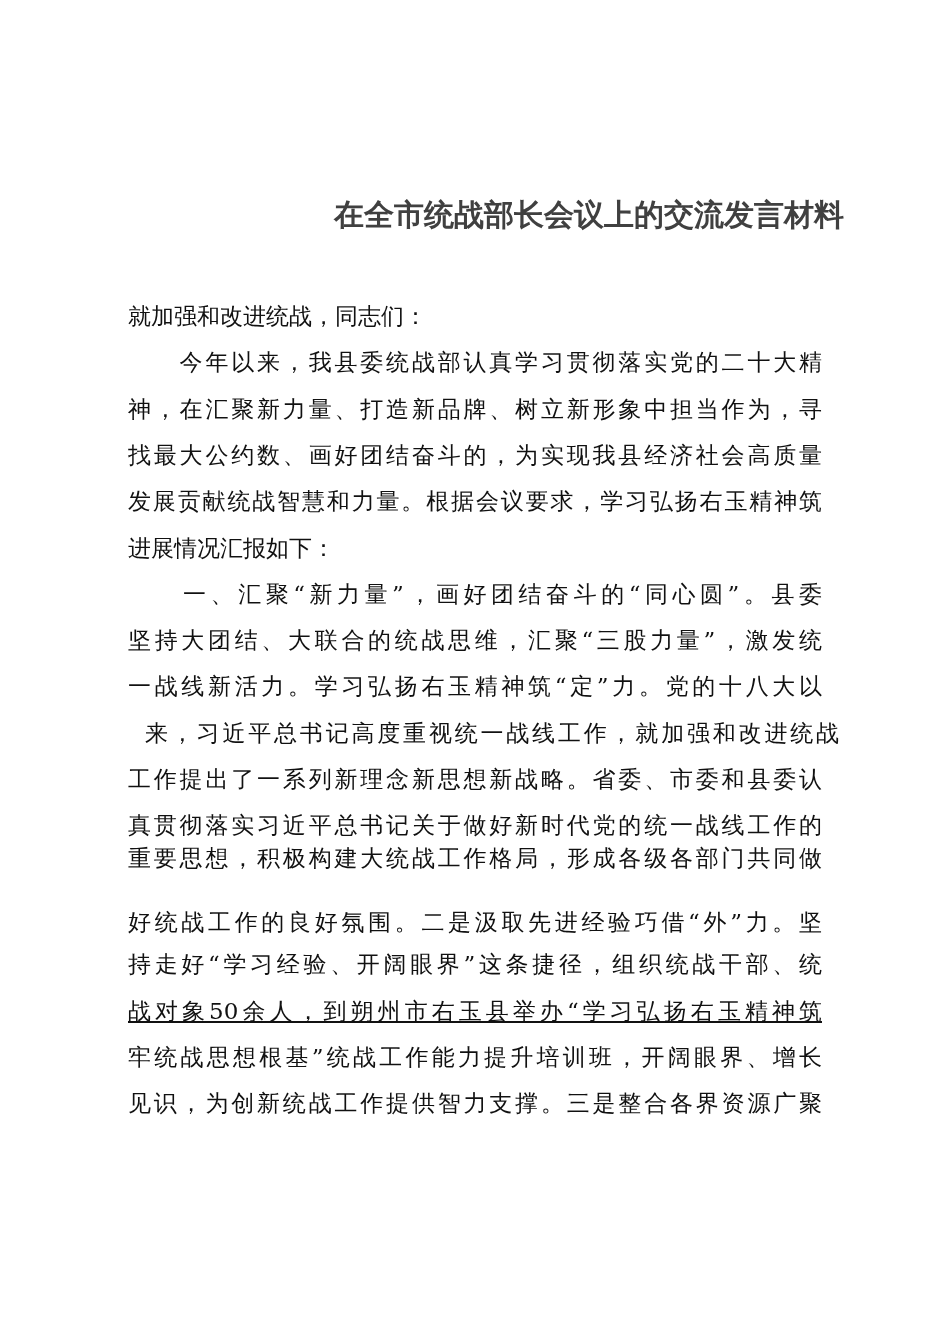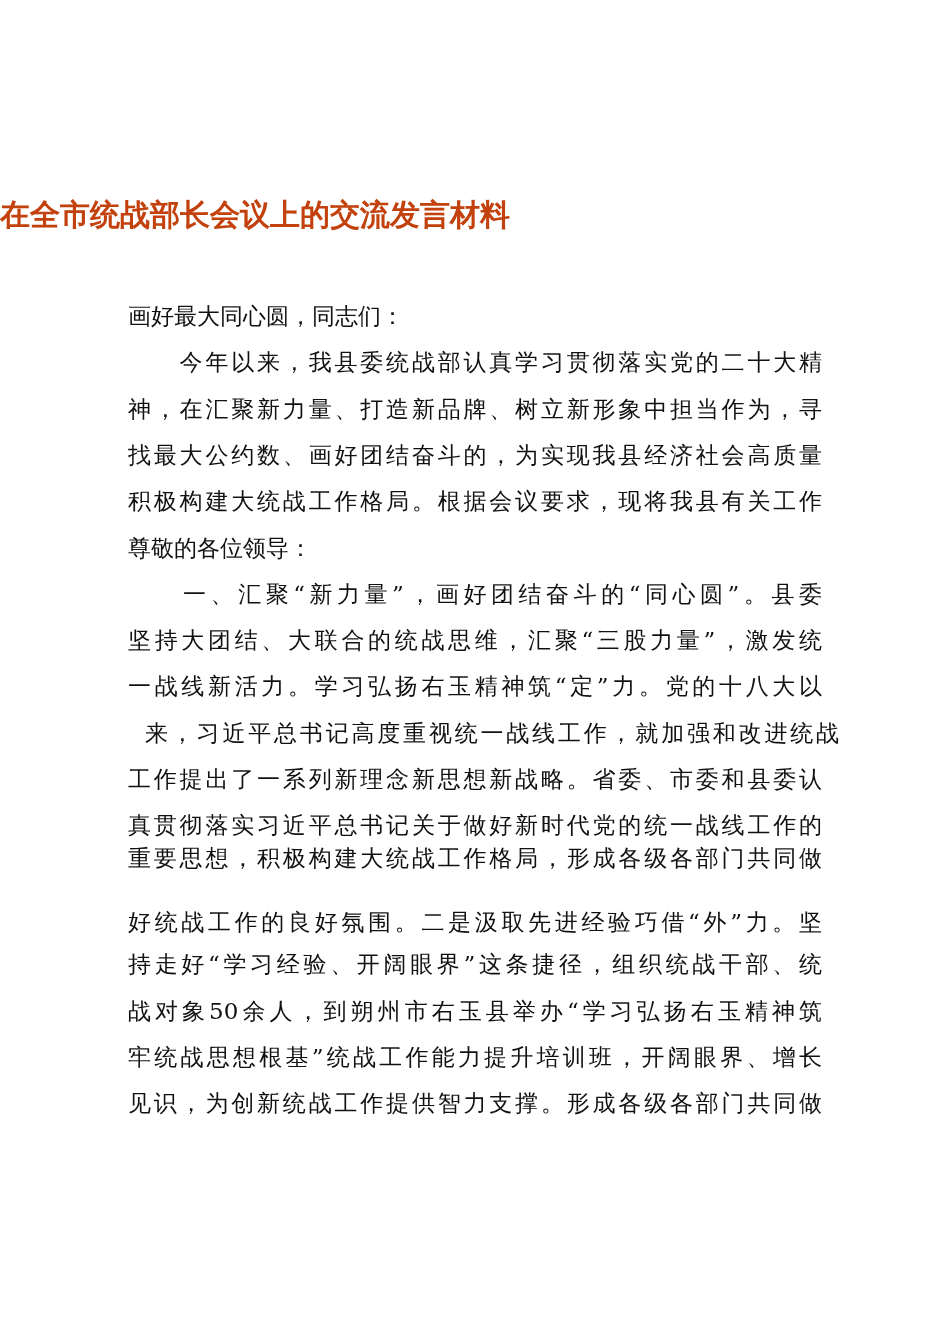--- a/index.html
+++ b/index.html
@@ -6,9 +6,9 @@
     body { width: 950px; height: 1344px; position: relative; overflow: hidden; }
     .page { position: absolute; left: 0; top: 0; width: 950px; height: 1344px; background: #ffffff; }
     .title {
-      position: absolute; left: 0; top: 193px; width: 844px; text-align: left;
+      position: absolute; left: 0; top: 193px; width: 844px; text-align: right;
       font-family: "DejaVu Sans", "Liberation Sans", sans-serif;
-      font-weight: bold; font-size: 30px; line-height: 44px; color: #c2410c;
+      font-weight: bold; font-size: 30px; line-height: 44px; color: #404040;
       letter-spacing: 0px;
     }
     .body-text {

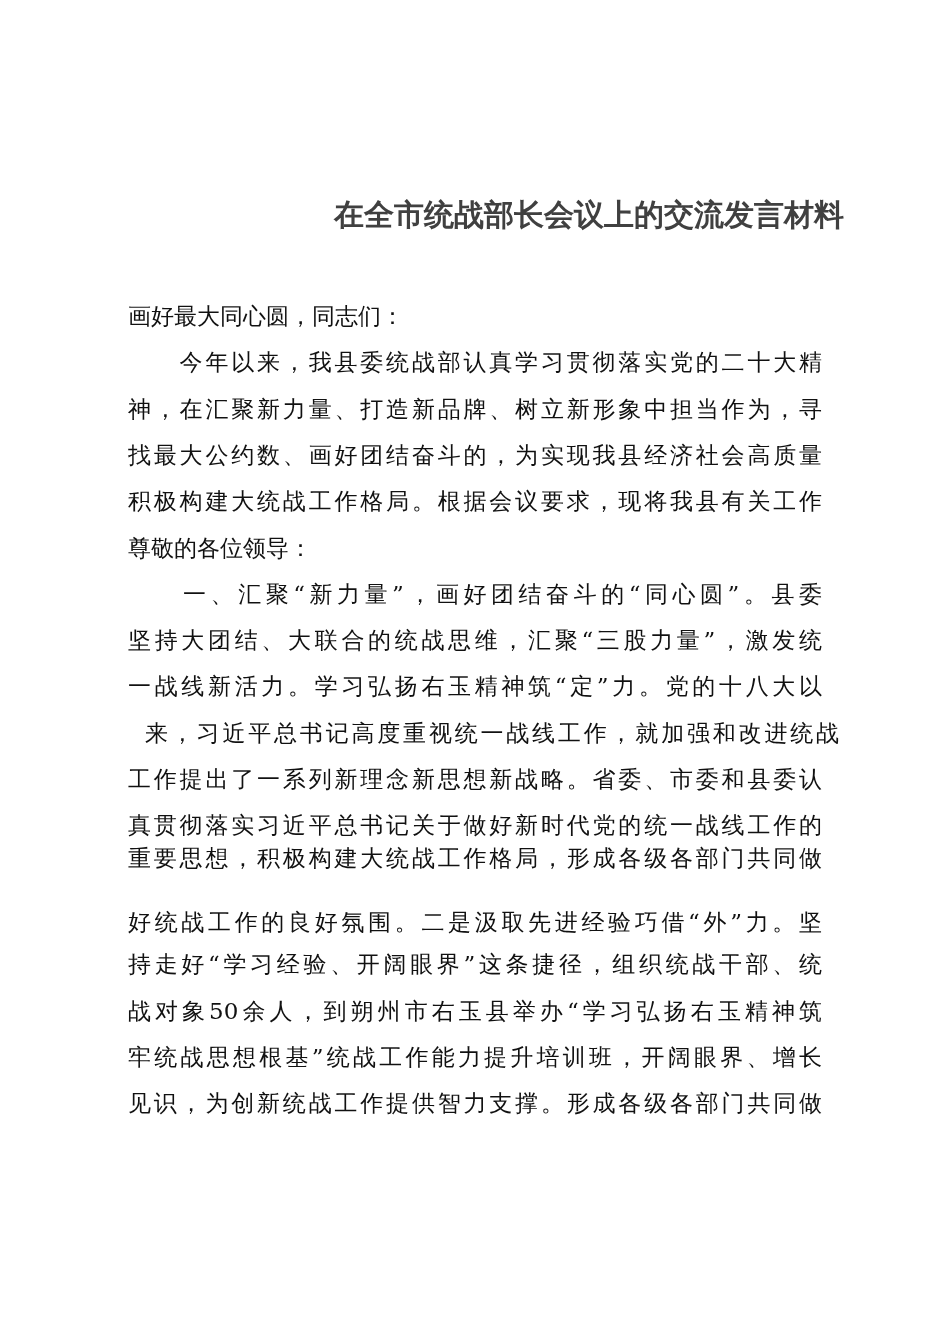--- a/index.html
+++ b/index.html
@@ -30,7 +30,7 @@
   <div class="title">在全市统战部长会议上的交流发言材料</div>
 
   <div class="body-text" style="top:293px;">
-    <div class="line last" style="top:0px;">画好最大同心圆，同志们：</div>
+    <div class="line last" style="top:0px;">就加强和改进统战，同志们：</div>
     <div class="line" style="top:46.3px;">　　今年以来，我县委统战部认真学习贯彻落实党的二十大精</div>
     <div class="line" style="top:92.6px;">神，在汇聚新力量、打造新品牌、树立新形象中担当作为，寻</div>
     <div class="line" style="top:138.9px;">找最大公约数、画好团结奋斗的，为实现我县经济社会高质量</div>

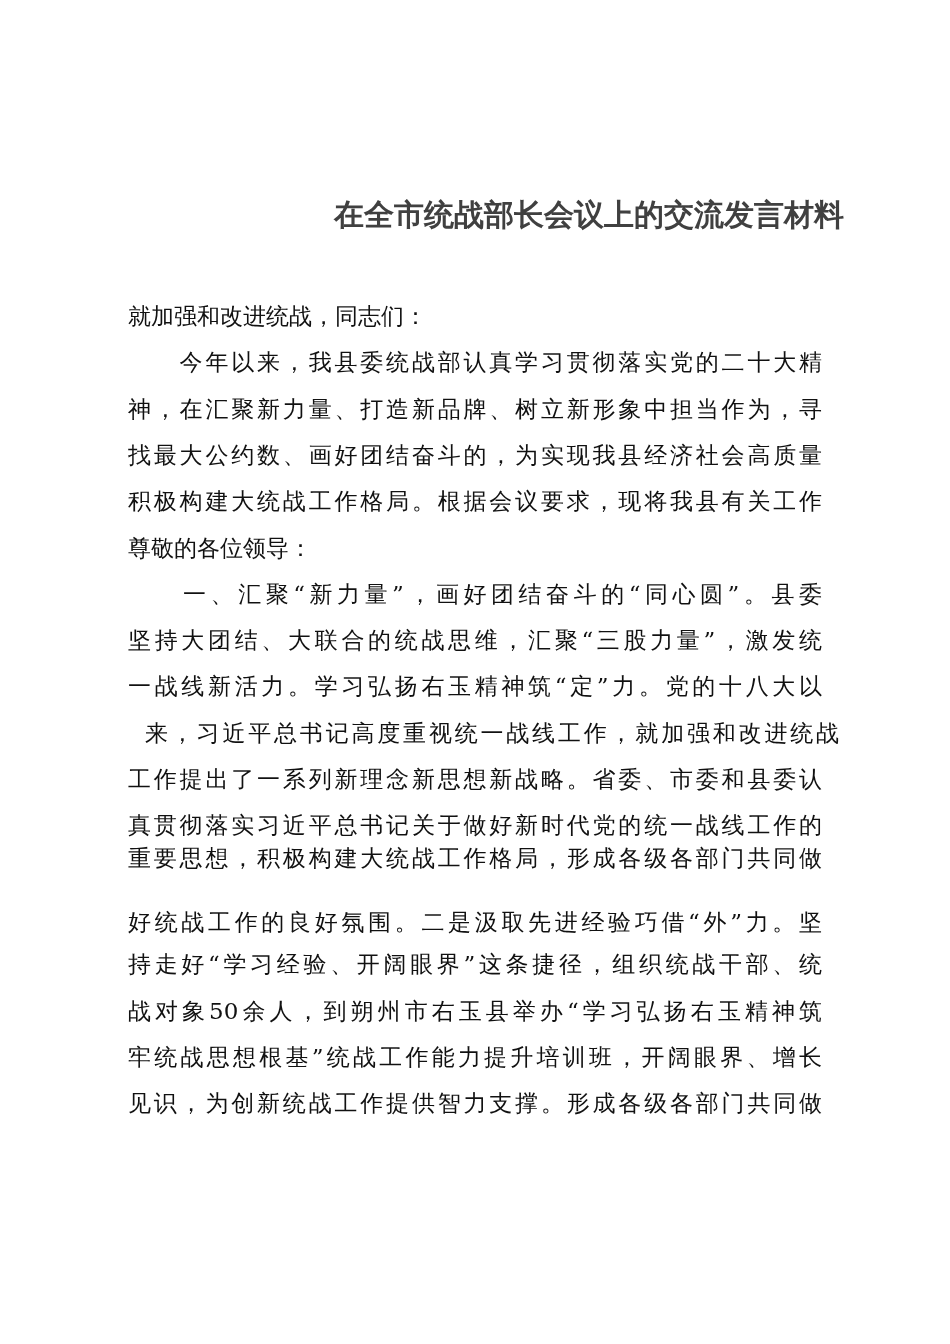--- a/index.html
+++ b/index.html
@@ -34,7 +34,7 @@
     <div class="line" style="top:46.3px;">　　今年以来，我县委统战部认真学习贯彻落实党的二十大精</div>
     <div class="line" style="top:92.6px;">神，在汇聚新力量、打造新品牌、树立新形象中担当作为，寻</div>
     <div class="line" style="top:138.9px;">找最大公约数、画好团结奋斗的，为实现我县经济社会高质量</div>
-    <div class="line" style="top:185.2px;">积极构建大统战工作格局。根据会议要求，现将我县有关工作</div>
+    <div class="line" style="top:185.2px;">发展贡献统战智慧和力量。根据会议要求，学习弘扬右玉精神筑</div>
     <div class="line last" style="top:231.5px;">尊敬的各位领导：</div>
     <div class="line" style="top:277.8px;">　　一、汇聚“新力量”，画好团结奋斗的“同心圆”。县委</div>
     <div class="line" style="top:324.1px;">坚持大团结、大联合的统战思维，汇聚“三股力量”，激发统</div>

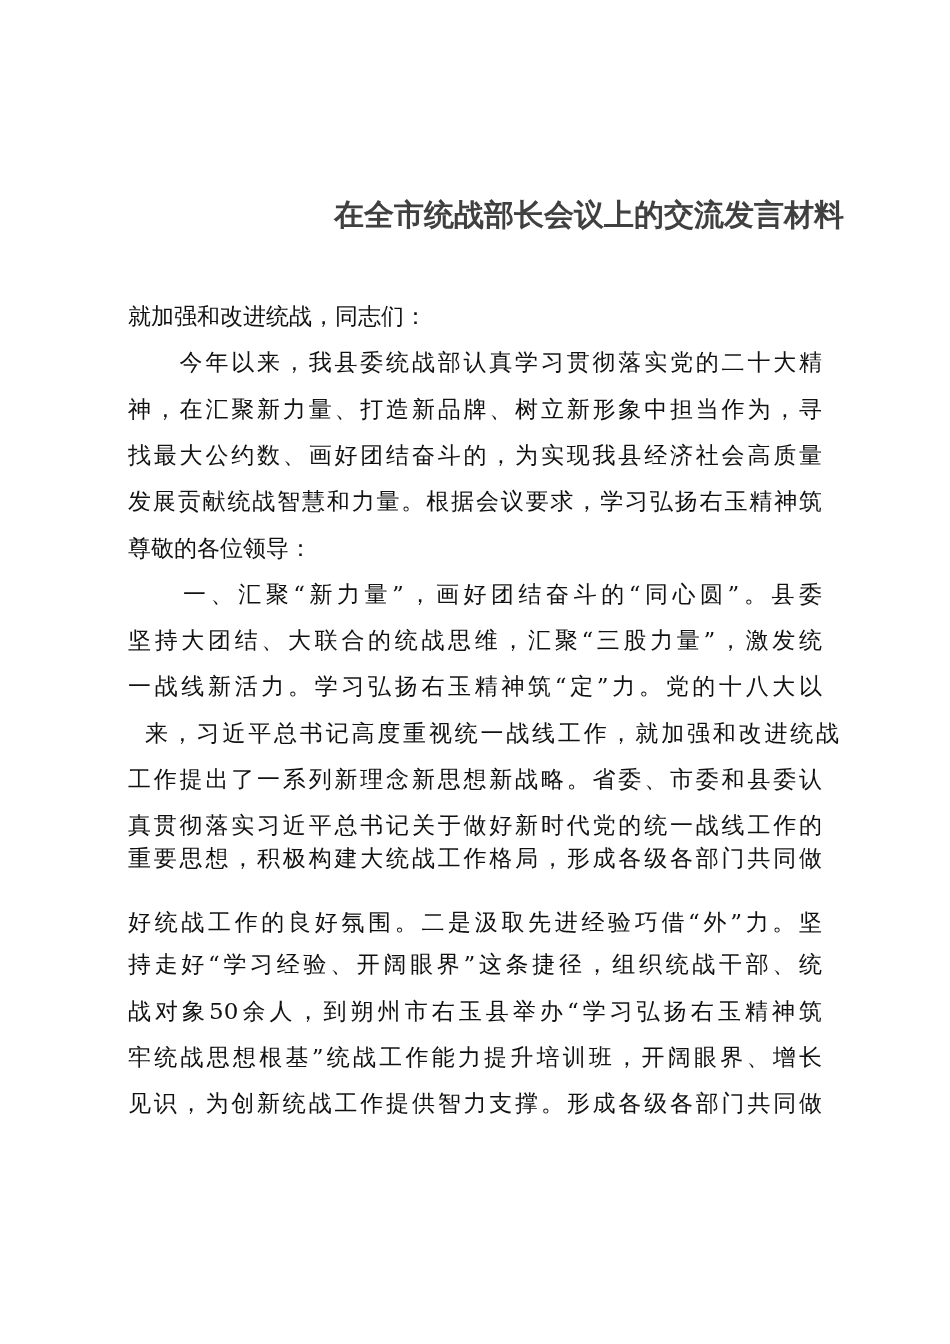--- a/index.html
+++ b/index.html
@@ -35,7 +35,7 @@
     <div class="line" style="top:92.6px;">神，在汇聚新力量、打造新品牌、树立新形象中担当作为，寻</div>
     <div class="line" style="top:138.9px;">找最大公约数、画好团结奋斗的，为实现我县经济社会高质量</div>
     <div class="line" style="top:185.2px;">发展贡献统战智慧和力量。根据会议要求，学习弘扬右玉精神筑</div>
-    <div class="line last" style="top:231.5px;">尊敬的各位领导：</div>
+    <div class="line last" style="top:231.5px;">进展情况汇报如下：</div>
     <div class="line" style="top:277.8px;">　　一、汇聚“新力量”，画好团结奋斗的“同心圆”。县委</div>
     <div class="line" style="top:324.1px;">坚持大团结、大联合的统战思维，汇聚“三股力量”，激发统</div>
     <div class="line" style="top:370.4px;">一战线新活力。学习弘扬右玉精神筑“定”力。党的十八大以</div>

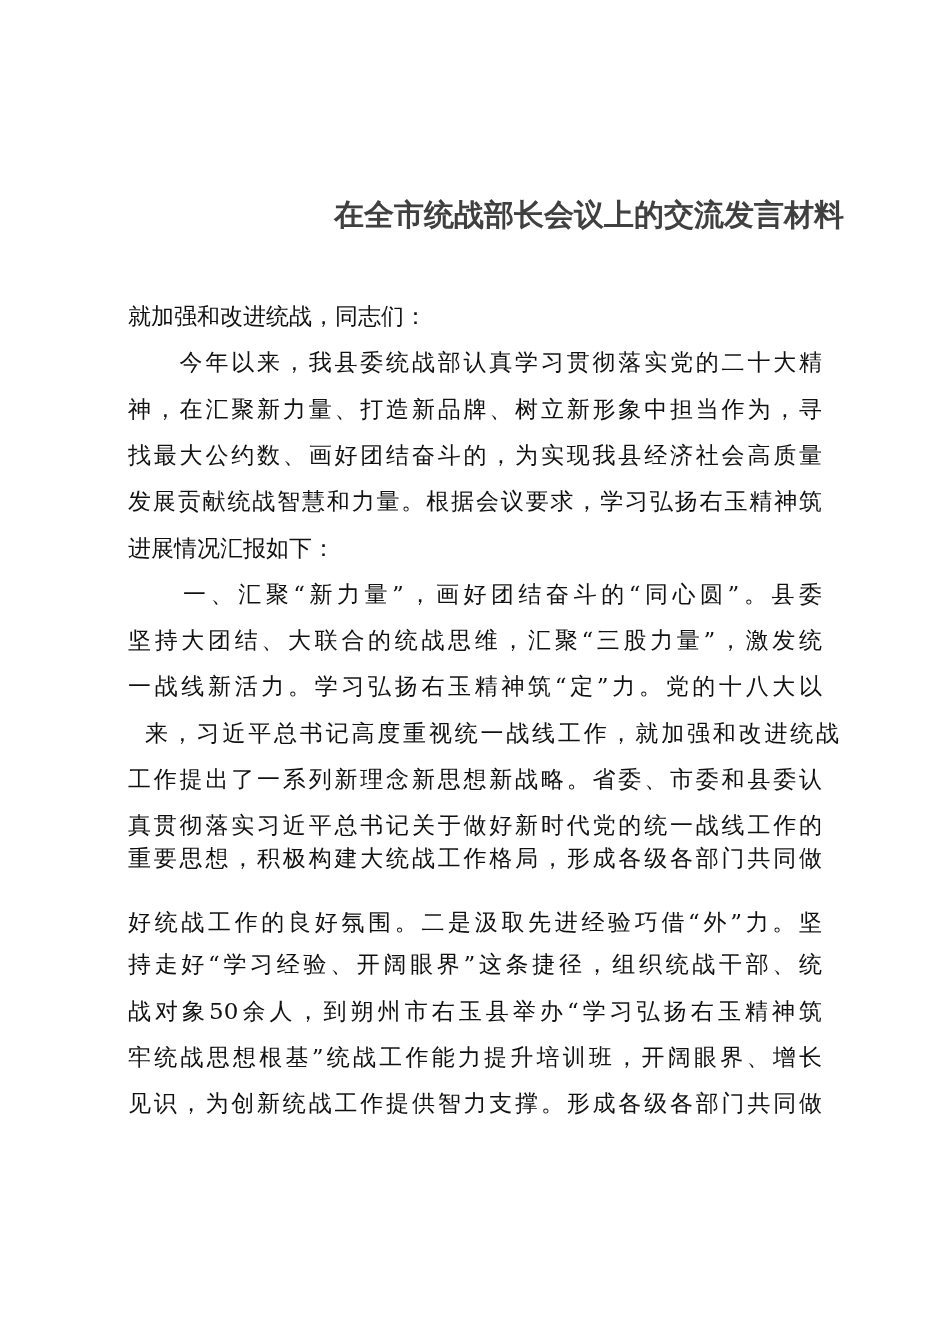--- a/index.html
+++ b/index.html
@@ -45,7 +45,7 @@
     <div class="line" style="top:542px;">重要思想，积极构建大统战工作格局，形成各级各部门共同做</div>
     <div class="line" style="top:606px;">好统战工作的良好氛围。二是汲取先进经验巧借“外”力。坚</div>
     <div class="line" style="top:648.2px;">持走好“学习经验、开阔眼界”这条捷径，组织统战干部、统</div>
-    <div class="line" style="top:694.5px;">战对象50余人，到朔州市右玉县举办“学习弘扬右玉精神筑</div>
+    <div class="line" style="top:694.5px;text-decoration:underline;">战对象50余人，到朔州市右玉县举办“学习弘扬右玉精神筑</div>
     <div class="line" style="top:740.8px;">牢统战思想根基”统战工作能力提升培训班，开阔眼界、增长</div>
     <div class="line" style="top:787.1px;">见识，为创新统战工作提供智力支撑。形成各级各部门共同做</div>
   </div>

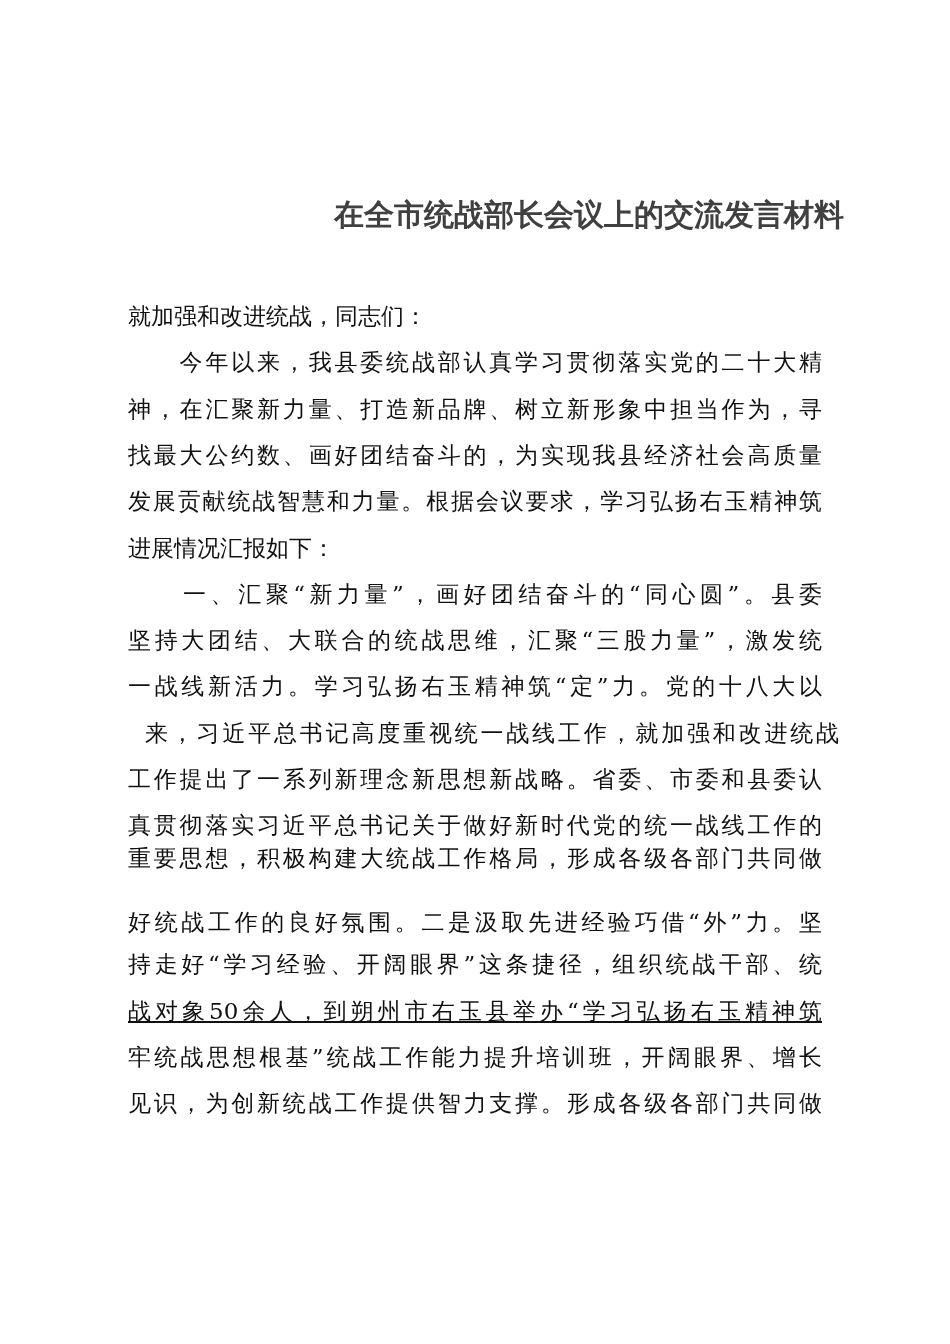--- a/index.html
+++ b/index.html
@@ -47,7 +47,7 @@
     <div class="line" style="top:648.2px;">持走好“学习经验、开阔眼界”这条捷径，组织统战干部、统</div>
     <div class="line" style="top:694.5px;text-decoration:underline;">战对象50余人，到朔州市右玉县举办“学习弘扬右玉精神筑</div>
     <div class="line" style="top:740.8px;">牢统战思想根基”统战工作能力提升培训班，开阔眼界、增长</div>
-    <div class="line" style="top:787.1px;">见识，为创新统战工作提供智力支撑。形成各级各部门共同做</div>
+    <div class="line" style="top:787.1px;">见识，为创新统战工作提供智力支撑。三是整合各界资源广聚</div>
   </div>
 </div>
 

